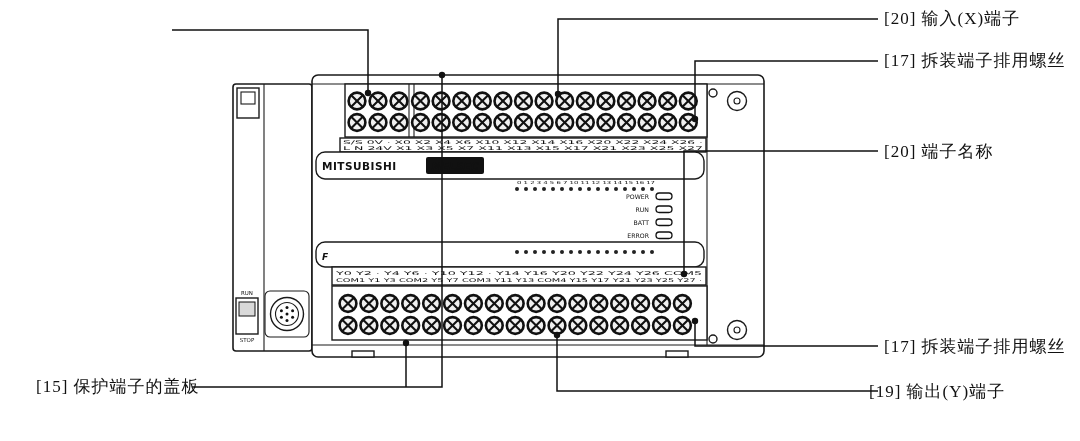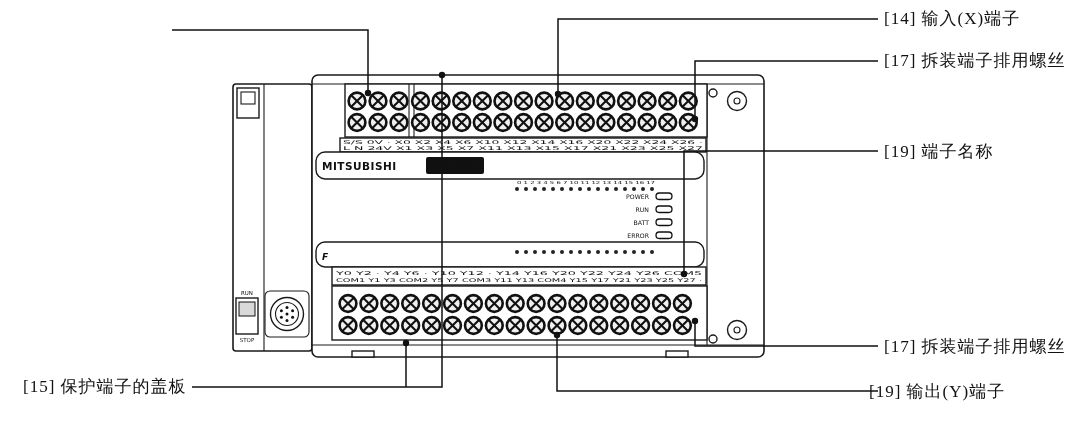--- a/index.html
+++ b/index.html
@@ -385,7 +385,7 @@
   </svg>
 
   <div class="callout" style="left:23px;top:377px">[15] 保护端子的盖板</div>
-  <div class="callout" style="left:884px;top:9px">[14] 输入(X)端子</div>
+  <div class="callout" style="left:884px;top:9px">[20] 输入(X)端子</div>
   <div class="callout" style="left:884px;top:51px">[17] 拆装端子排用螺丝</div>
   <div class="callout" style="left:884px;top:142px">[19] 端子名称</div>
   <div class="callout" style="left:884px;top:337px">[17] 拆装端子排用螺丝</div>

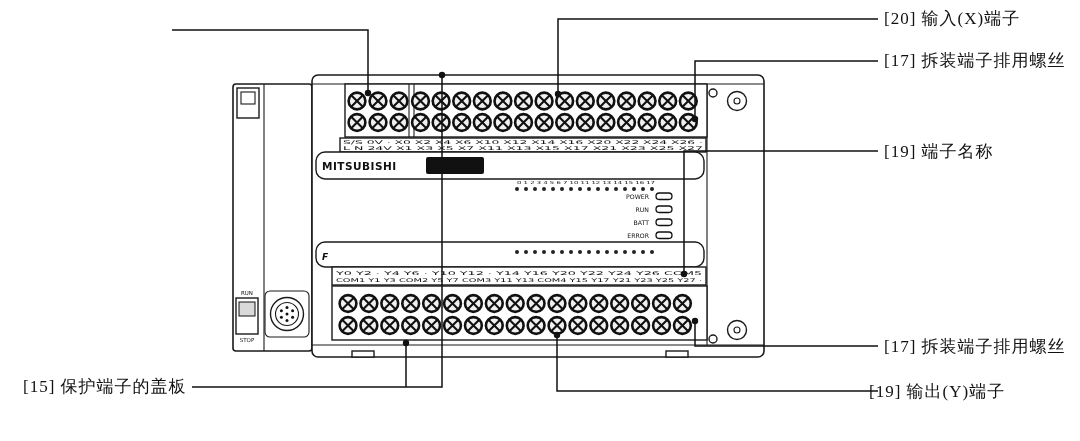--- a/index.html
+++ b/index.html
@@ -387,7 +387,7 @@
   <div class="callout" style="left:23px;top:377px">[15] 保护端子的盖板</div>
   <div class="callout" style="left:884px;top:9px">[20] 输入(X)端子</div>
   <div class="callout" style="left:884px;top:51px">[17] 拆装端子排用螺丝</div>
-  <div class="callout" style="left:884px;top:142px">[19] 端子名称</div>
+  <div class="callout" style="left:884px;top:142px">[20] 端子名称</div>
   <div class="callout" style="left:884px;top:337px">[17] 拆装端子排用螺丝</div>
   <div class="callout" style="left:869px;top:382px">[19] 输出(Y)端子</div>
 </div>

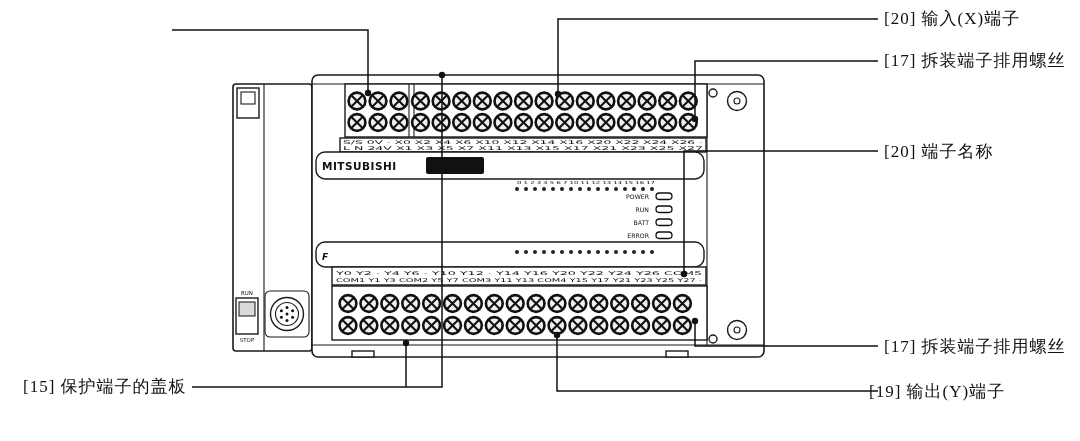--- a/index.html
+++ b/index.html
@@ -384,7 +384,7 @@
     </g>
   </svg>
 
-  <div class="callout" style="left:23px;top:377px">[15] 保护端子的盖板</div>
+  <div class="callout" style="left:36px;top:377px">[15] 保护端子的盖板</div>
   <div class="callout" style="left:884px;top:9px">[20] 输入(X)端子</div>
   <div class="callout" style="left:884px;top:51px">[17] 拆装端子排用螺丝</div>
   <div class="callout" style="left:884px;top:142px">[20] 端子名称</div>

